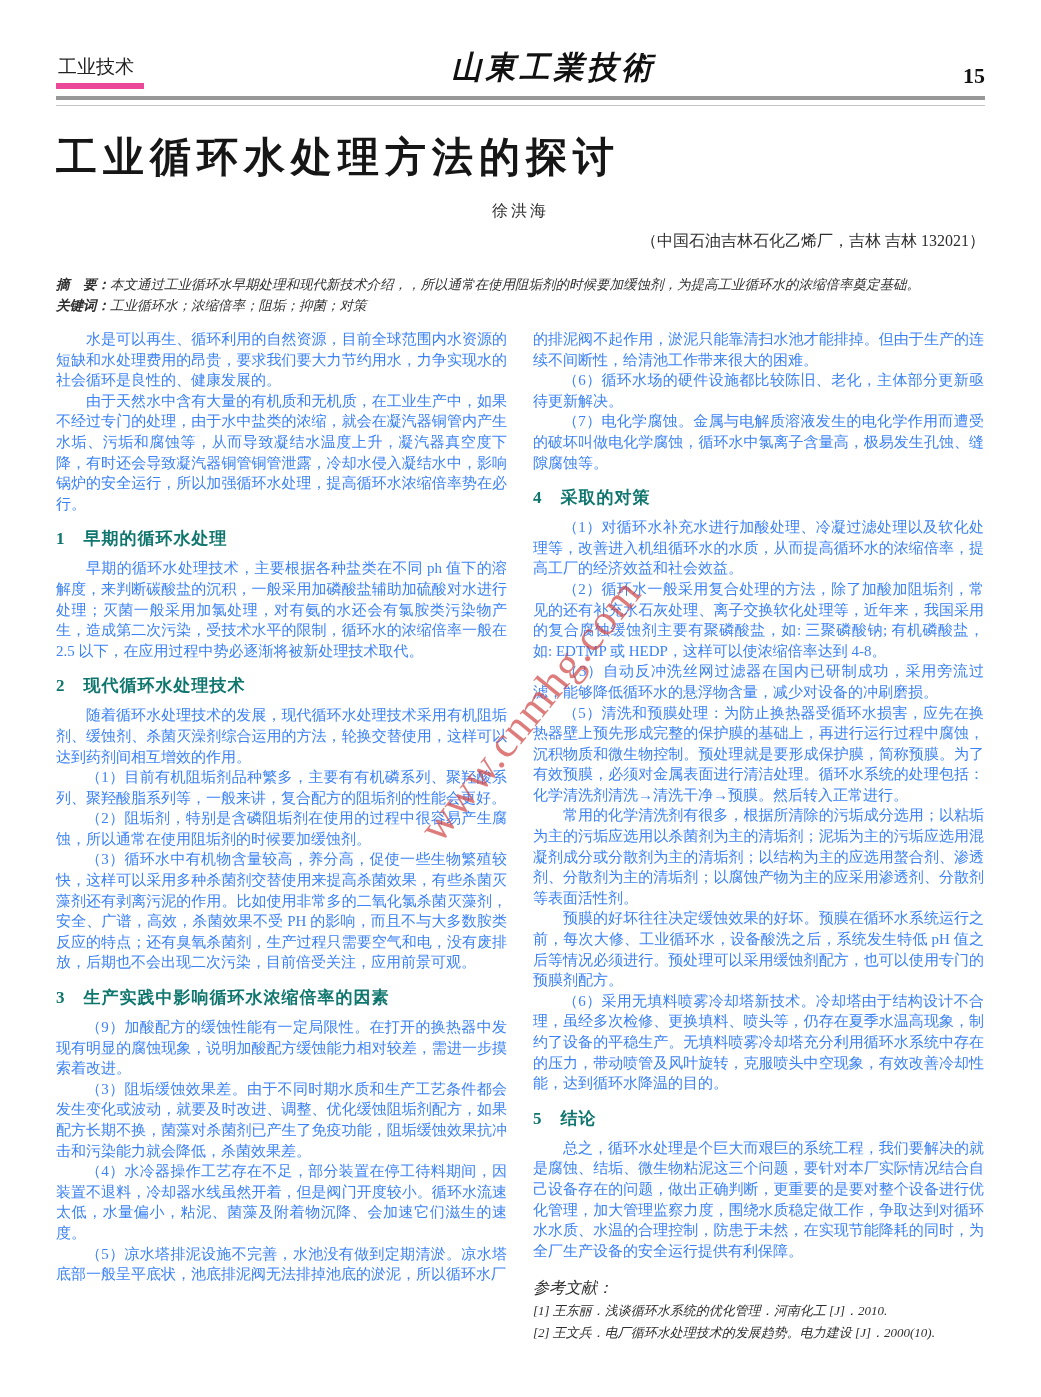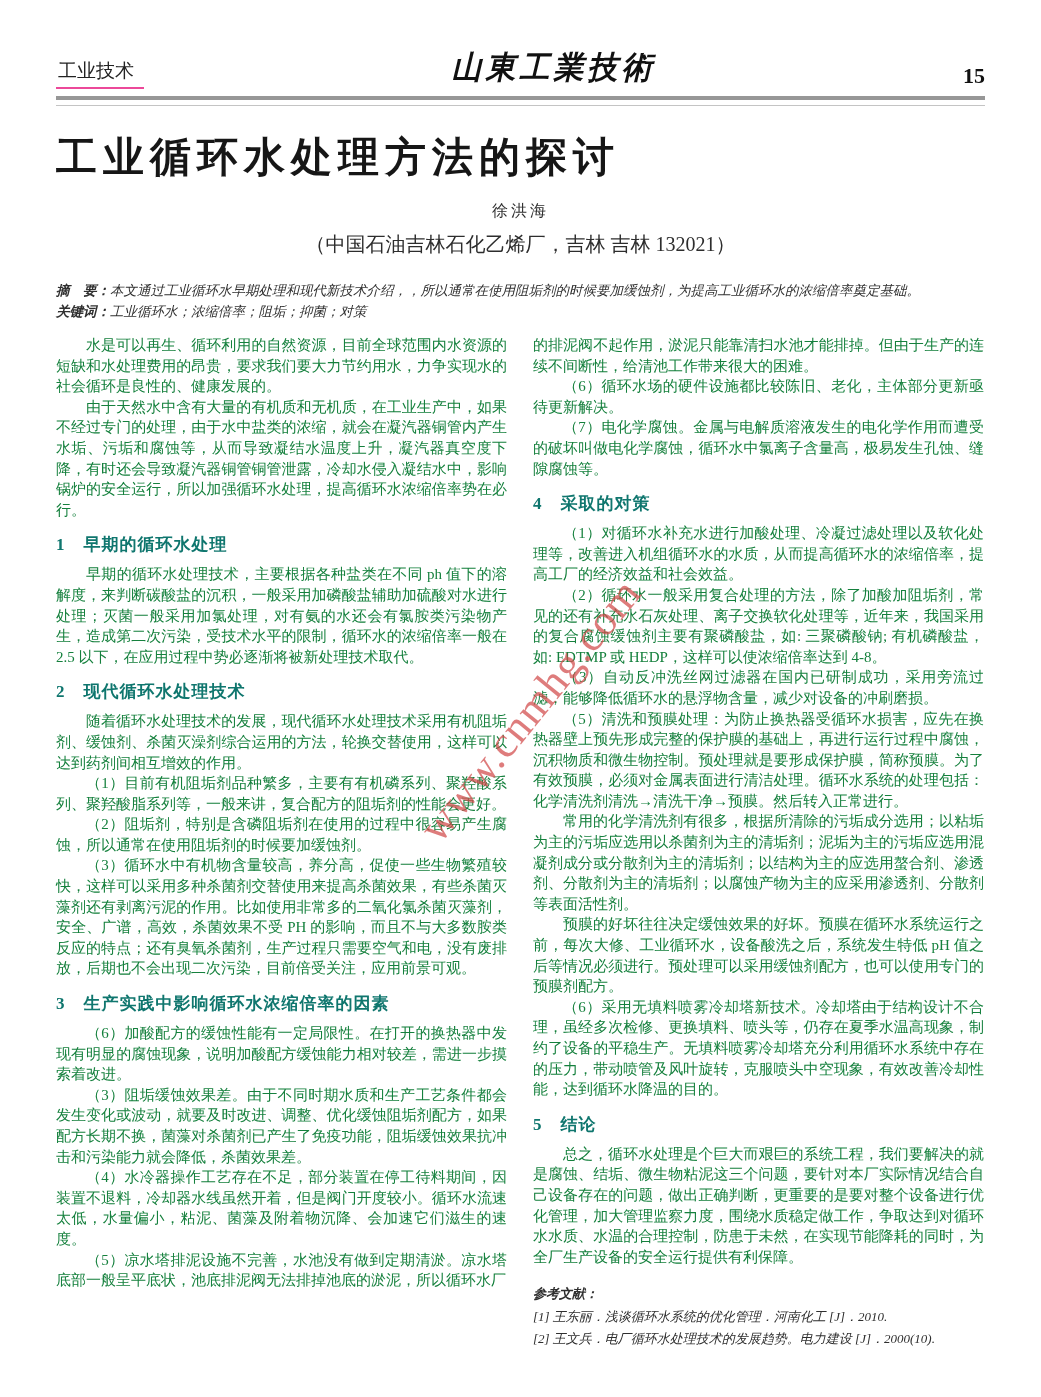--- a/index.html
+++ b/index.html
@@ -11,7 +11,7 @@
   
   .hdr{display:flex;justify-content:space-between;align-items:flex-end;padding-top:48px;}
   .hdr-left{font-family:"Liberation Sans","DejaVu Sans",sans-serif;font-size:19px;
-    border-bottom:2px solid #ec4899;padding:0 10px 3px 2px;color:#222;}
+    border-bottom:6px solid #ec4899;padding:0 10px 3px 2px;color:#222;}
   .hdr-center{font-size:30px;font-weight:bold;font-style:italic;letter-spacing:4px;color:#111;
     font-family:"DejaVu Serif",serif;transform:scaleY(1.05);}
   .hdr-right{font-size:22px;font-weight:bold;color:#111;}

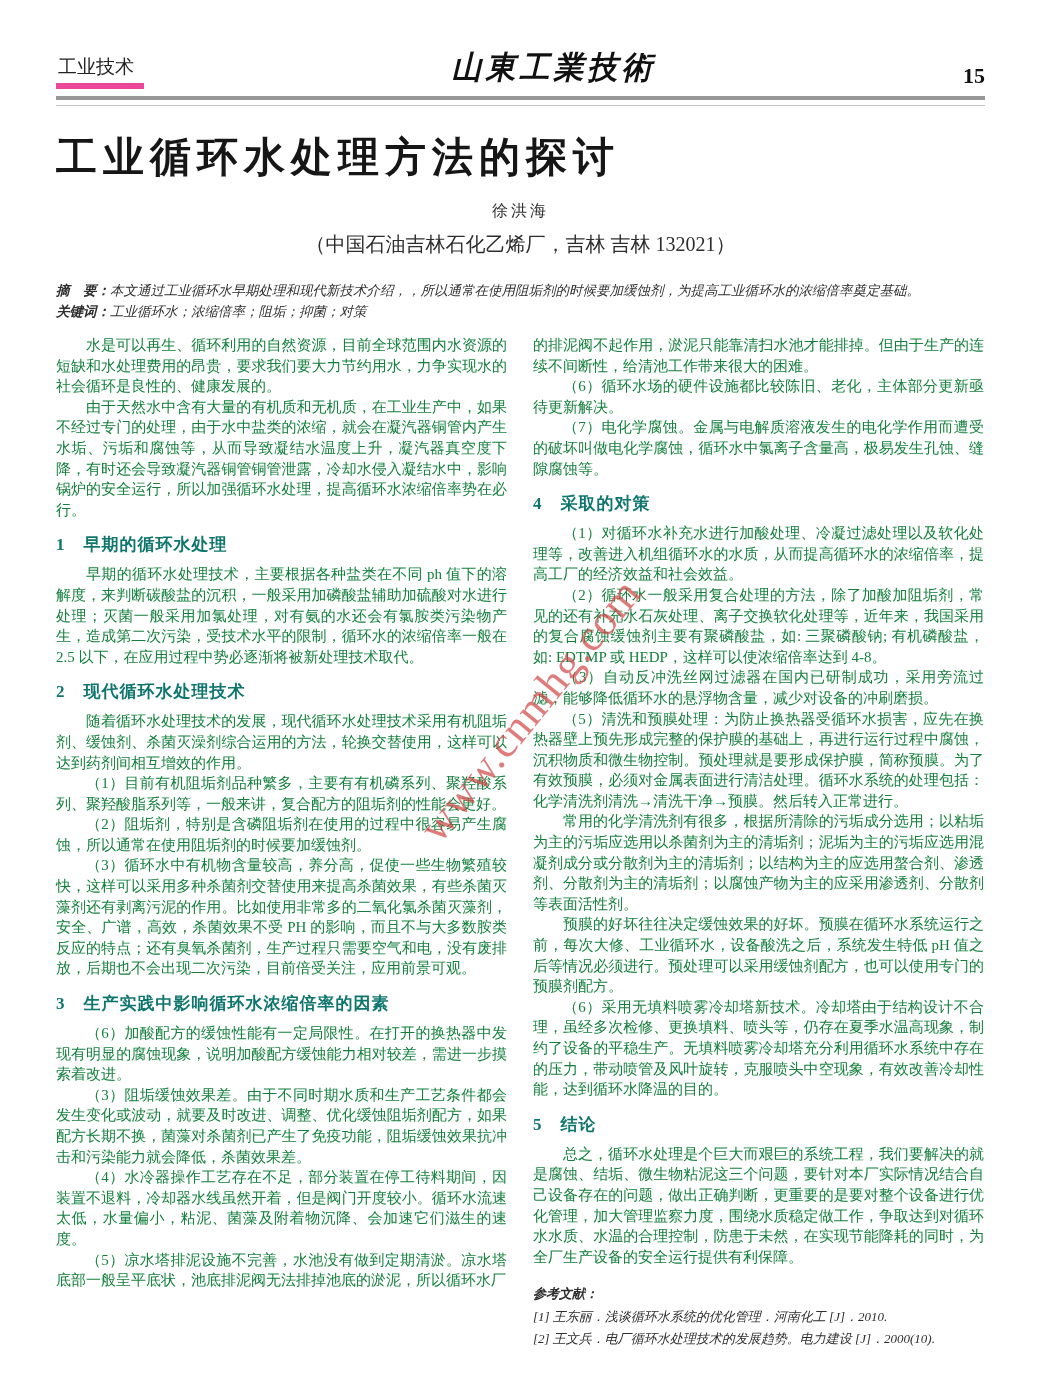--- a/index.html
+++ b/index.html
@@ -20,7 +20,7 @@
   
   .title{margin:24px 0 0;text-align:left;font-size:41px;font-weight:bold;letter-spacing:6px;color:#161616;}
   .author{margin-top:16px;text-align:center;font-size:16px;letter-spacing:3px;}
-  .affil{margin-top:9px;text-align:center;font-size:20px;}
+  .affil{margin-top:9px;text-align:right;font-size:16px;}
   
   .abstract{margin-top:22px;font-size:13.5px;line-height:21px;font-style:italic;color:#303030;}
   .abstract p{margin:0;text-align:justify;}

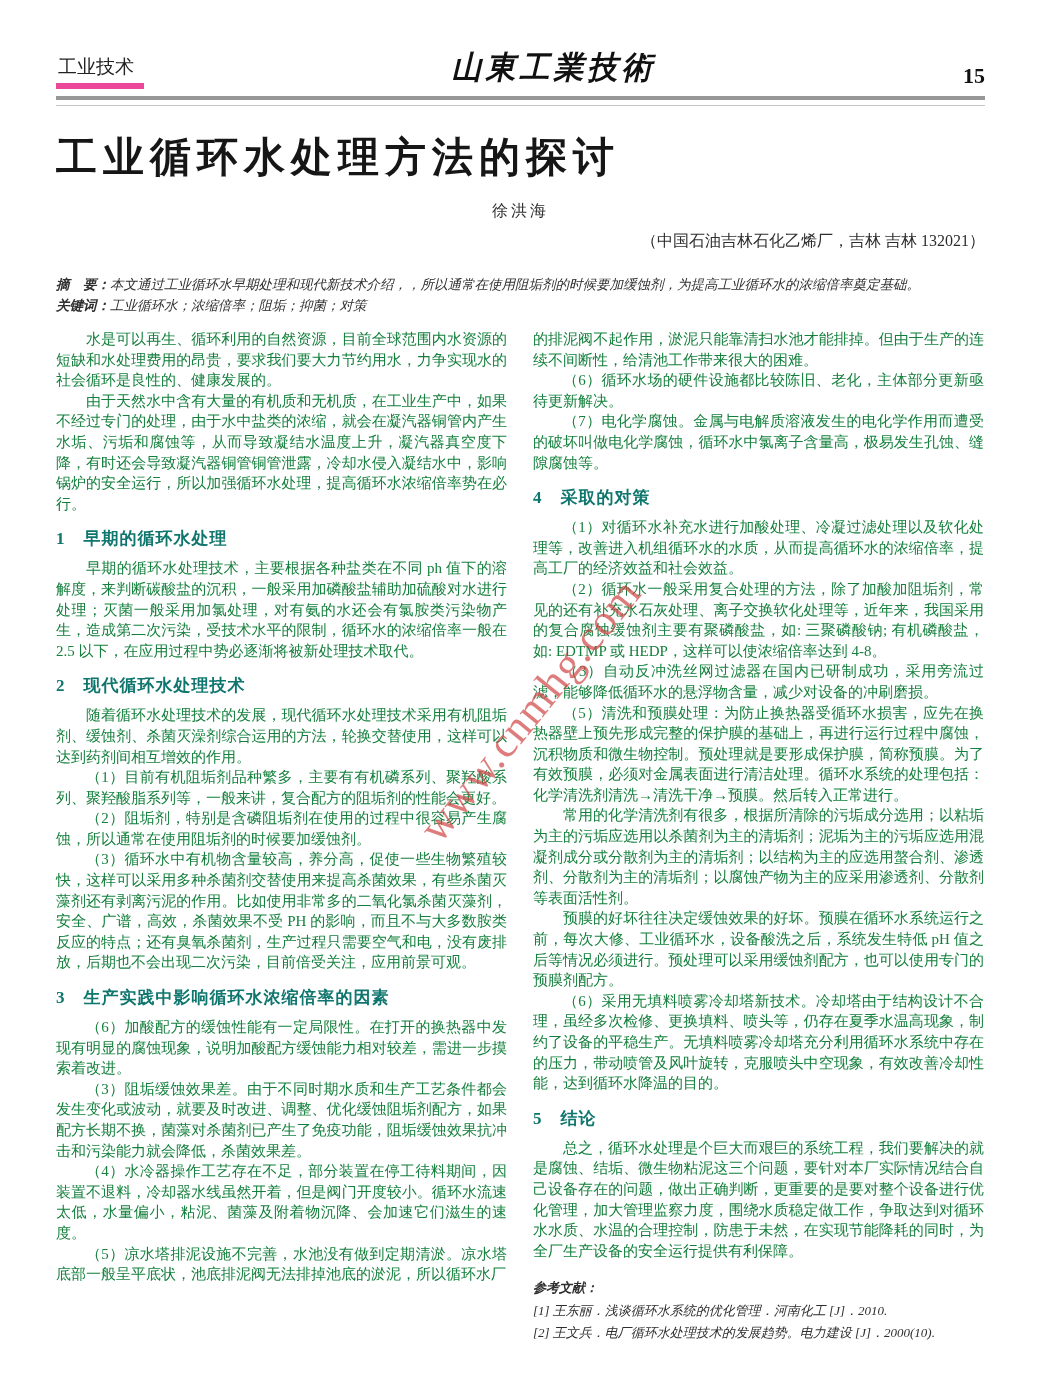--- a/index.html
+++ b/index.html
@@ -28,7 +28,7 @@
   
   .cols{display:flex;gap:26px;margin-top:13px;}
   .col{width:451px;}
-  p.body{margin:0;font-size:15px;line-height:20.6px;text-align:justify;text-indent:2em;color:#15803d;}
+  p.body{margin:0;font-size:15px;line-height:20.6px;text-align:justify;text-indent:2em;color:#3b82f6;}
   p.body.noindent{text-indent:0;}
   h2.sec{font-family:Liberation Serif, serif;font-size:17px;font-weight:bold;
     color:#0f766e;margin:13px 0 8px;letter-spacing:1px;}

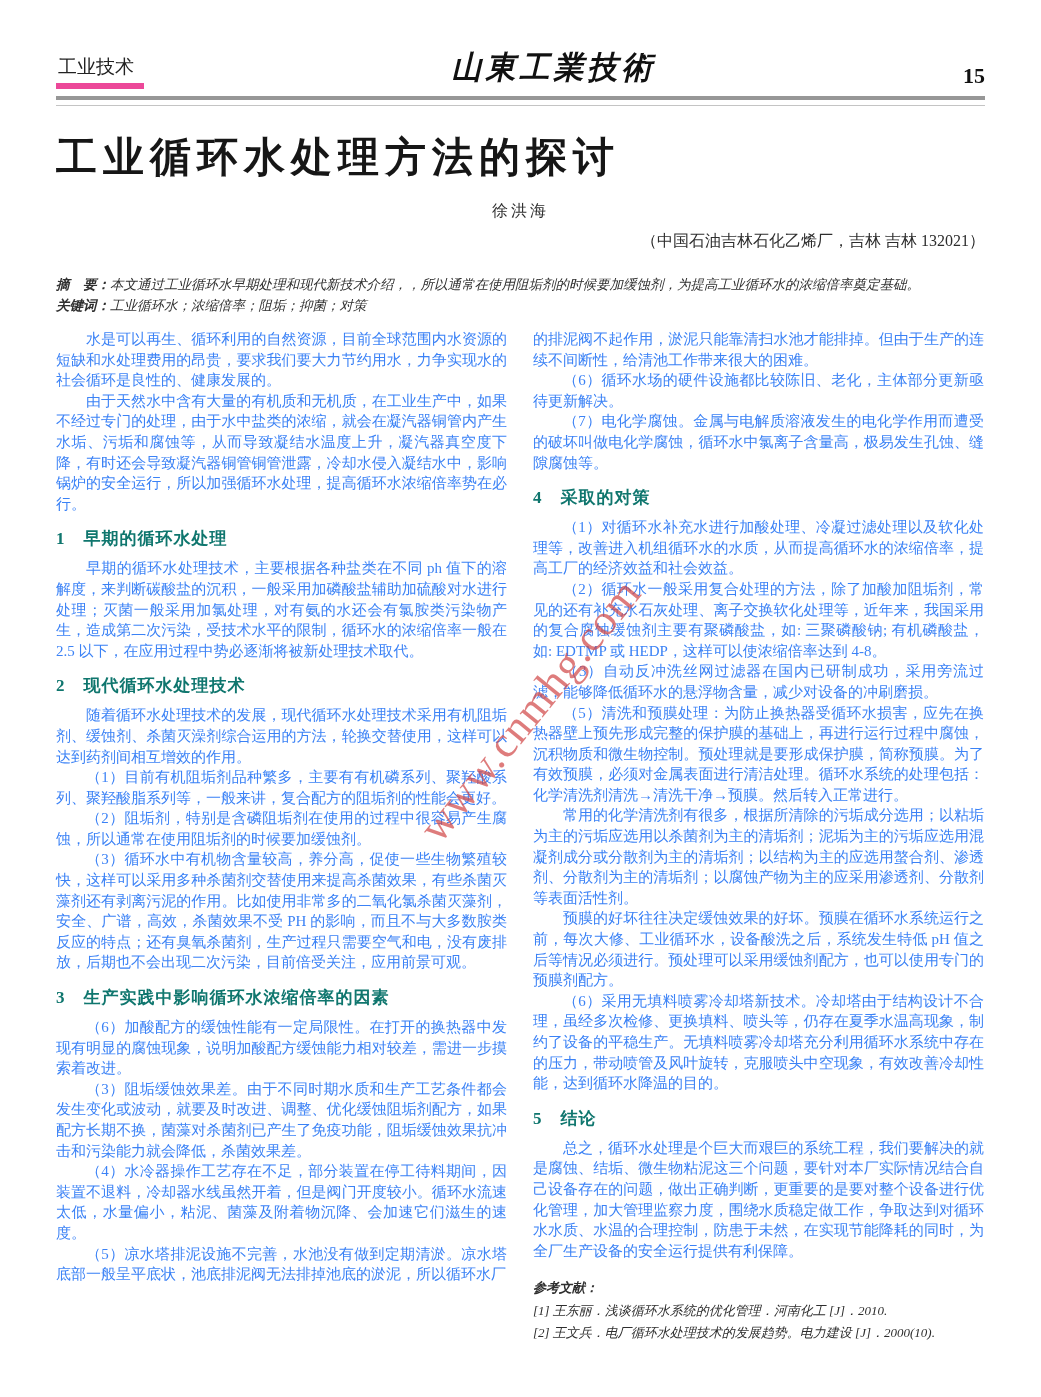--- a/index.html
+++ b/index.html
@@ -80,7 +80,7 @@
         <p class="body">（2）阻垢剂，特别是含磷阻垢剂在使用的过程中很容易产生腐蚀，所以通常在使用阻垢剂的时候要加缓蚀剂。</p>
         <p class="body">（3）循环水中有机物含量较高，养分高，促使一些生物繁殖较快，这样可以采用多种杀菌剂交替使用来提高杀菌效果，有些杀菌灭藻剂还有剥离污泥的作用。比如使用非常多的二氧化氯杀菌灭藻剂，安全、广谱，高效，杀菌效果不受 PH 的影响，而且不与大多数胺类反应的特点；还有臭氧杀菌剂，生产过程只需要空气和电，没有废排放，后期也不会出现二次污染，目前倍受关注，应用前景可观。</p>
         <h2 class="sec">3　生产实践中影响循环水浓缩倍率的因素</h2>
-        <p class="body">（6）加酸配方的缓蚀性能有一定局限性。在打开的换热器中发现有明显的腐蚀现象，说明加酸配方缓蚀能力相对较差，需进一步摸索着改进。</p>
+        <p class="body">（9）加酸配方的缓蚀性能有一定局限性。在打开的换热器中发现有明显的腐蚀现象，说明加酸配方缓蚀能力相对较差，需进一步摸索着改进。</p>
         <p class="body">（3）阻垢缓蚀效果差。由于不同时期水质和生产工艺条件都会发生变化或波动，就要及时改进、调整、优化缓蚀阻垢剂配方，如果配方长期不换，菌藻对杀菌剂已产生了免疫功能，阻垢缓蚀效果抗冲击和污染能力就会降低，杀菌效果差。</p>
         <p class="body">（4）水冷器操作工艺存在不足，部分装置在停工待料期间，因装置不退料，冷却器水线虽然开着，但是阀门开度较小。循环水流速太低，水量偏小，粘泥、菌藻及附着物沉降、会加速它们滋生的速度。</p>
         <p class="body">（5）凉水塔排泥设施不完善，水池没有做到定期清淤。凉水塔底部一般呈平底状，池底排泥阀无法排掉池底的淤泥，所以循环水厂</p>

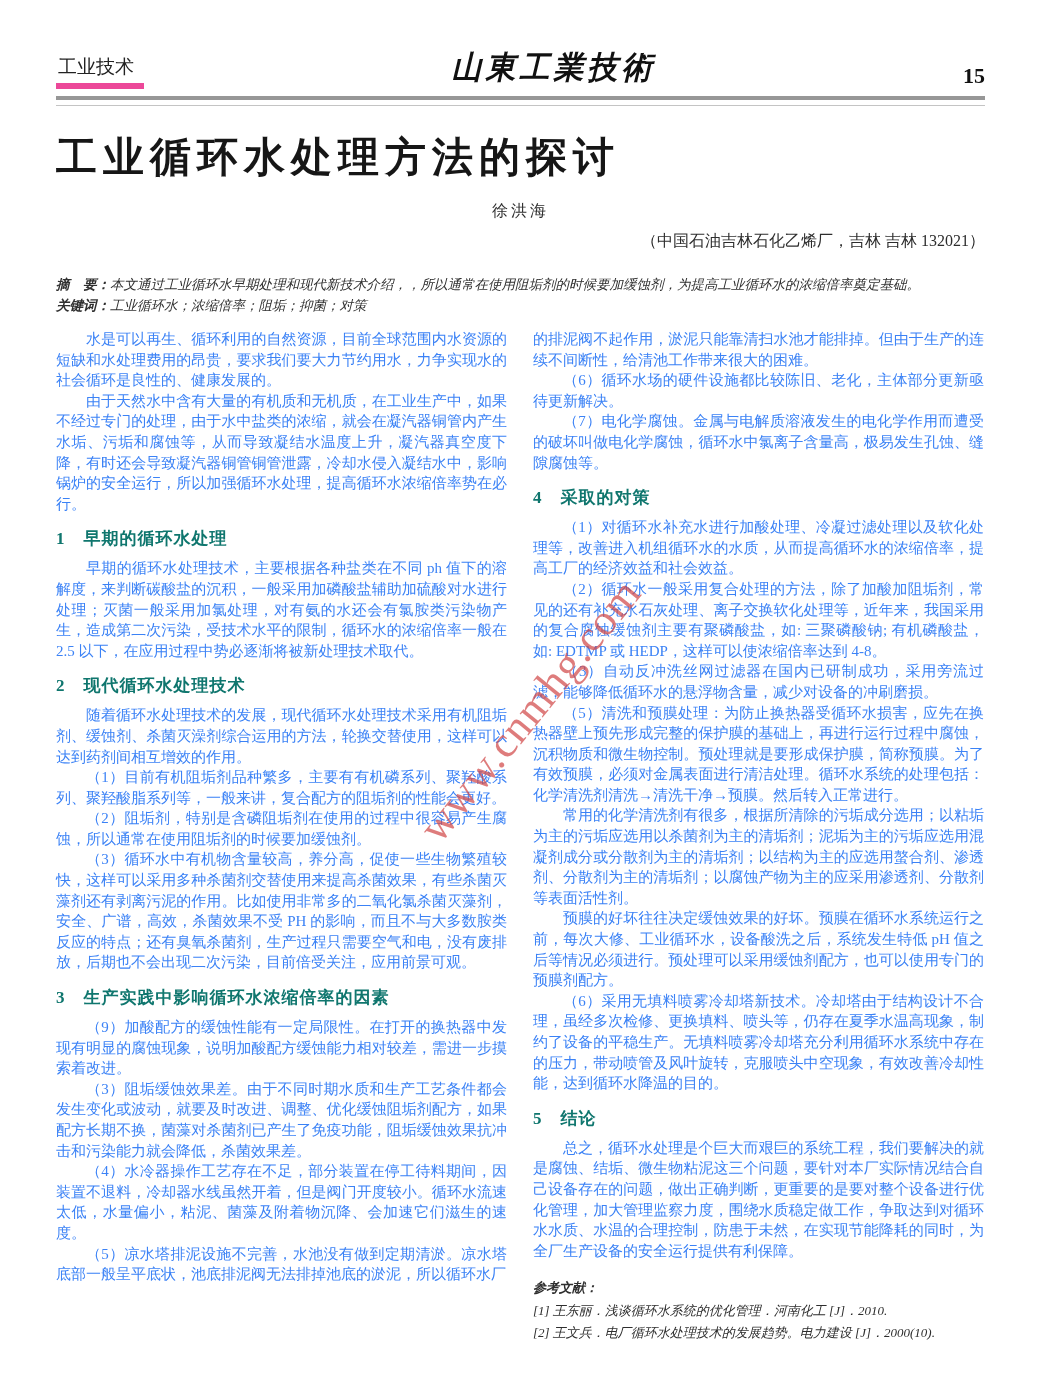--- a/index.html
+++ b/index.html
@@ -35,7 +35,7 @@
   
   .refs{margin-top:16px;font-style:italic;font-size:13px;line-height:22.5px;color:#2e2e2e;}
   .refs p{margin:0;}
-  .refs .label{font-weight:bold;font-size:13px;}
+  .refs .label{font-weight:normal;font-size:16px;}
   
   .watermark{
     position:absolute;left:530px;top:710px;

